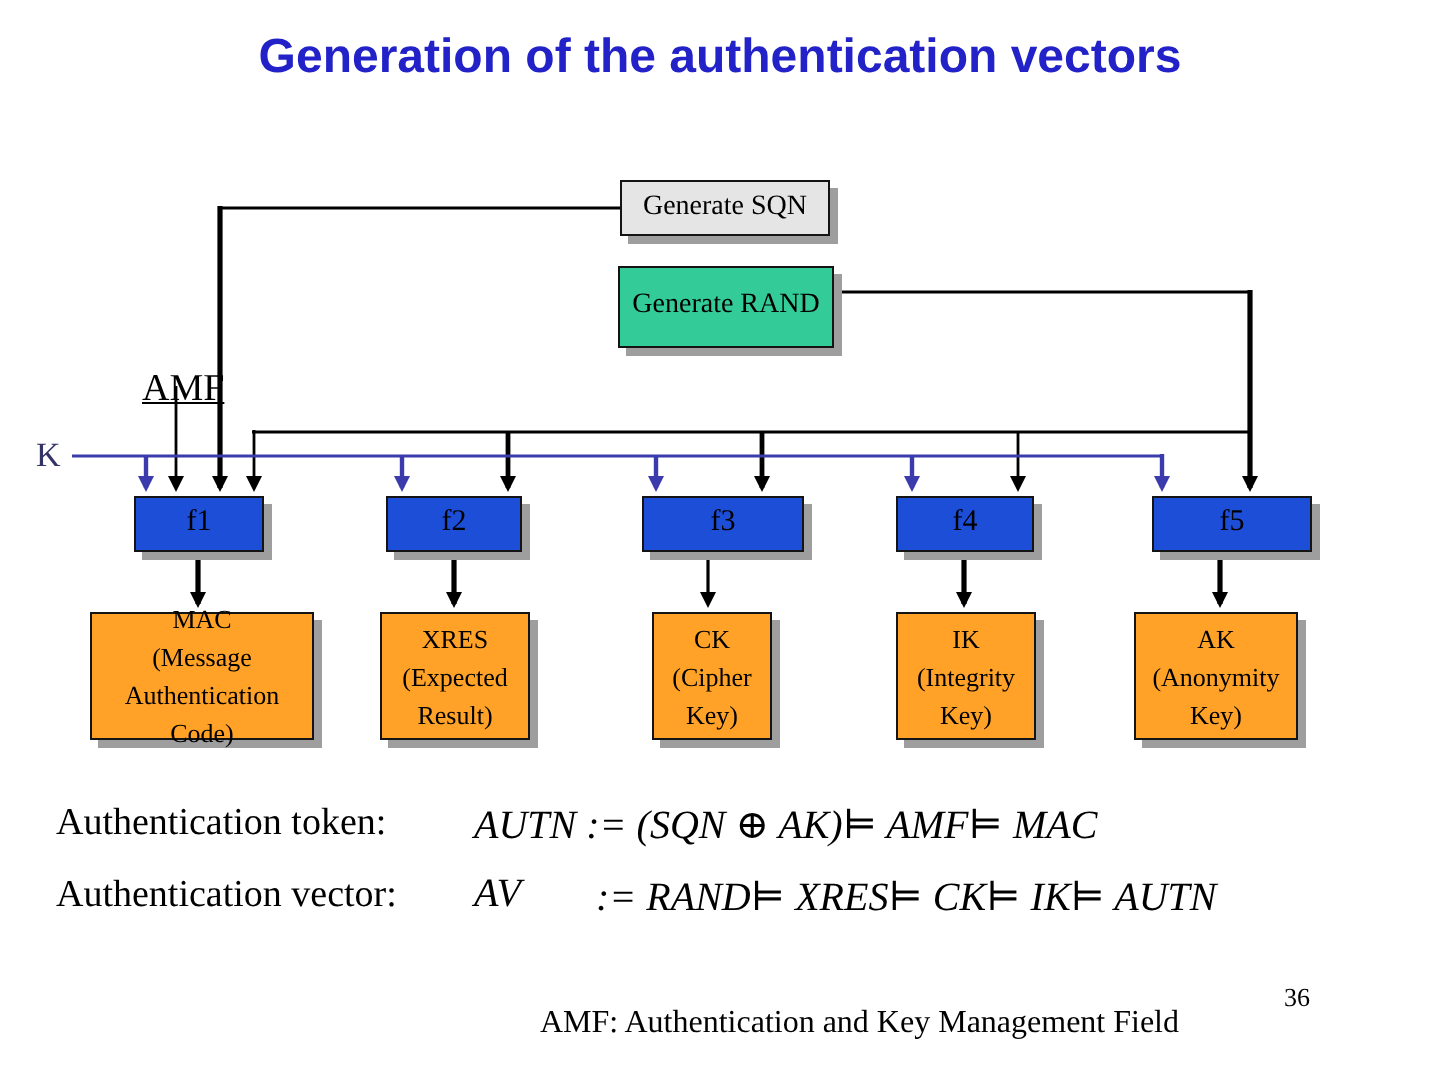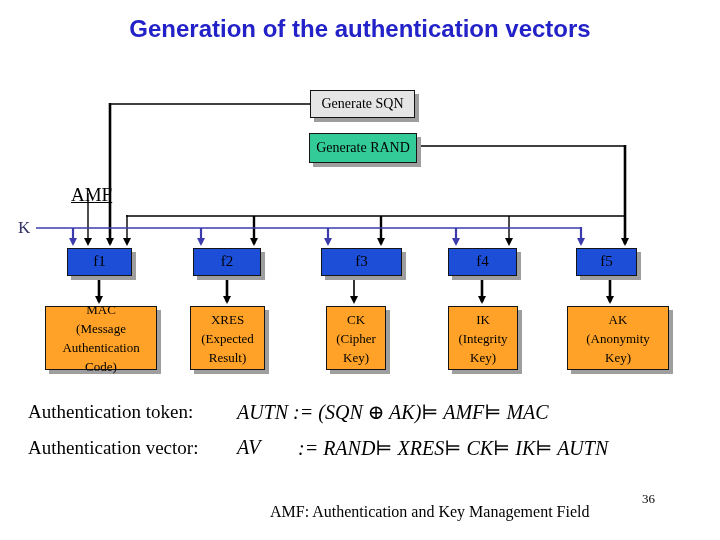--- a/index.html
+++ b/index.html
@@ -20,7 +20,7 @@
     box-shadow:4px 4px 0 #9e9e9e;line-height:1.15;
   }
   .sqn-box {left:310px;top:90px; width:105px;height:28px;background:#e5e5e5;font-size:14px;}
-  .rand-box{left:309px;top:133px;width:108px;height:30px;background:#33CC99;font-size:14px;}
+  .rand-box{left:309px;top:133px;width:108px;height:41px;background:#33CC99;font-size:14px;}
   .fbox{background:#1d4ed8;height:28px;top:248px;font-size:15px;}
   .f1{left:67px; width:65px;} .f2{left:193px;width:68px;} .f3{left:321px;width:81px;}
   .f4{left:448px;width:69px;} .f5{left:576px;width:61px;}

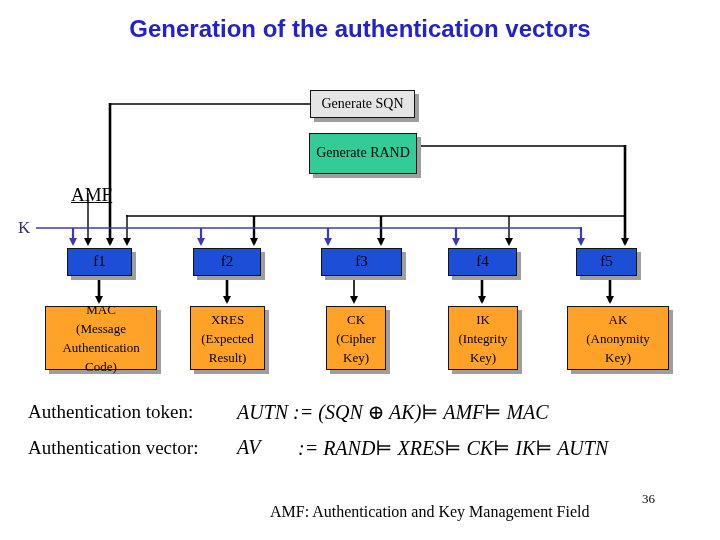--- a/index.html
+++ b/index.html
@@ -23,7 +23,7 @@
   .rand-box{left:309px;top:133px;width:108px;height:41px;background:#33CC99;font-size:14px;}
   .fbox{background:#1d4ed8;height:28px;top:248px;font-size:15px;}
   .f1{left:67px; width:65px;} .f2{left:193px;width:68px;} .f3{left:321px;width:81px;}
-  .f4{left:448px;width:69px;} .f5{left:576px;width:61px;}
+  .f4{left:448px;width:69px;} .f5{left:576px;width:80px;}
   .obox{background:#FFA227;height:64px;top:306px;font-size:13px;line-height:19px;padding:0 18px;}
   .o1{left:45px; width:112px;} .o2{left:190px;width:75px;} .o3{left:326px;width:60px;}
   .o4{left:448px;width:70px;} .o5{left:567px;width:102px;}

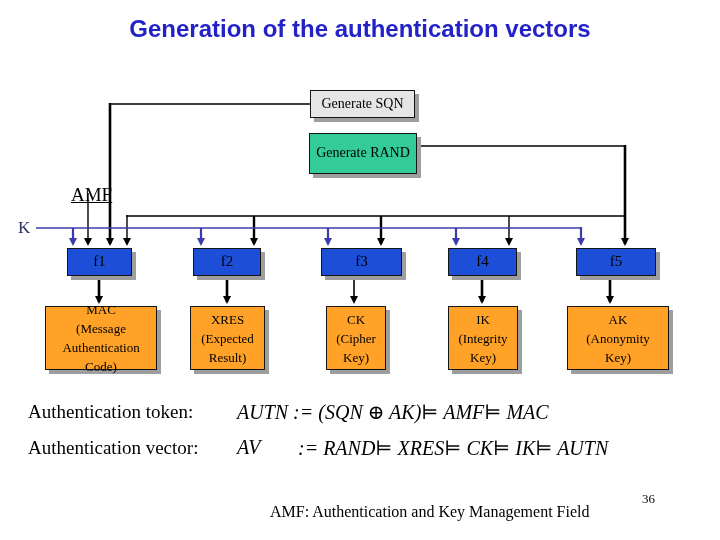--- a/index.html
+++ b/index.html
@@ -26,7 +26,7 @@
   .f4{left:448px;width:69px;} .f5{left:576px;width:80px;}
   .obox{background:#FFA227;height:64px;top:306px;font-size:13px;line-height:19px;padding:0 18px;}
   .o1{left:45px; width:112px;} .o2{left:190px;width:75px;} .o3{left:326px;width:60px;}
-  .o4{left:448px;width:70px;} .o5{left:567px;width:102px;}
+  .o4{left:448px;width:70px;} .o5{left:567px;width:82px;}
   .amf-label{left:71px;top:184px;font-size:19px;text-decoration:underline;}
   .k-label{left:18px;top:218px;font-size:17px;color:#333366;}
   .flabel{font-size:19px;}

